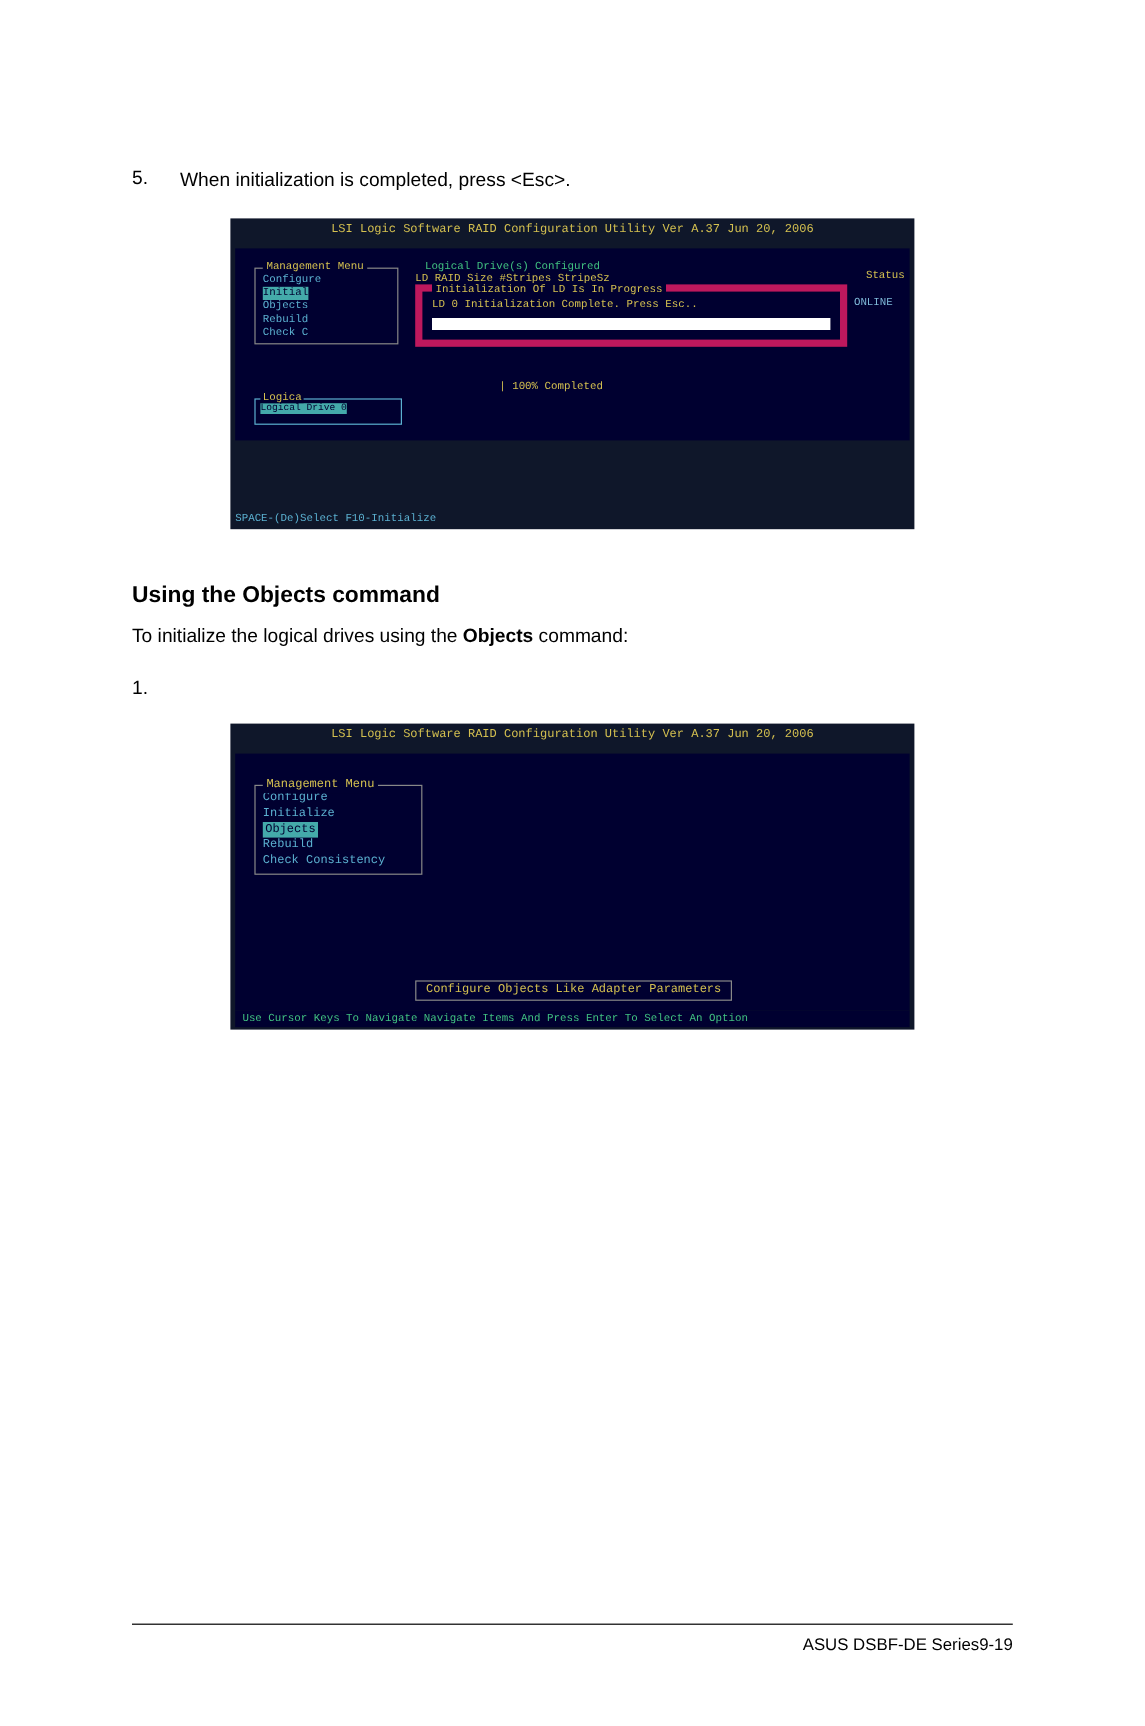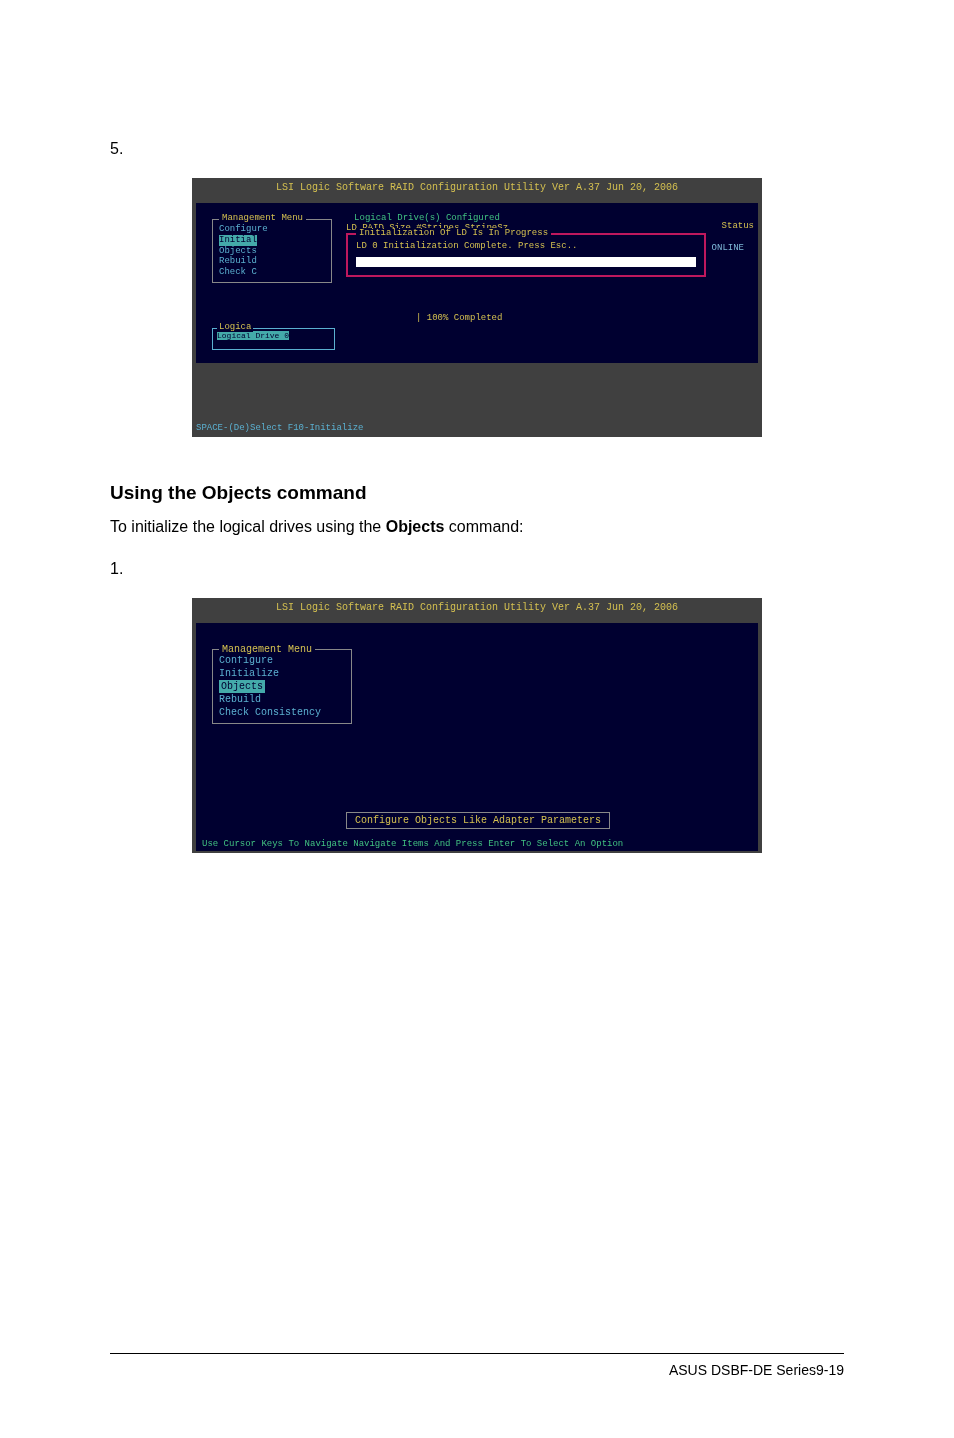--- a/index.html
+++ b/index.html
@@ -230,6 +230,9 @@
 
 <div class="step-row">
   <div class="step-num">5.</div>
+  <div class="step-text">
+    <span>When initialization is completed, press </span><span>&lt;Esc&gt;</span><span>.</span>
+  </div>
 </div>
 
 <div class="screenshot">

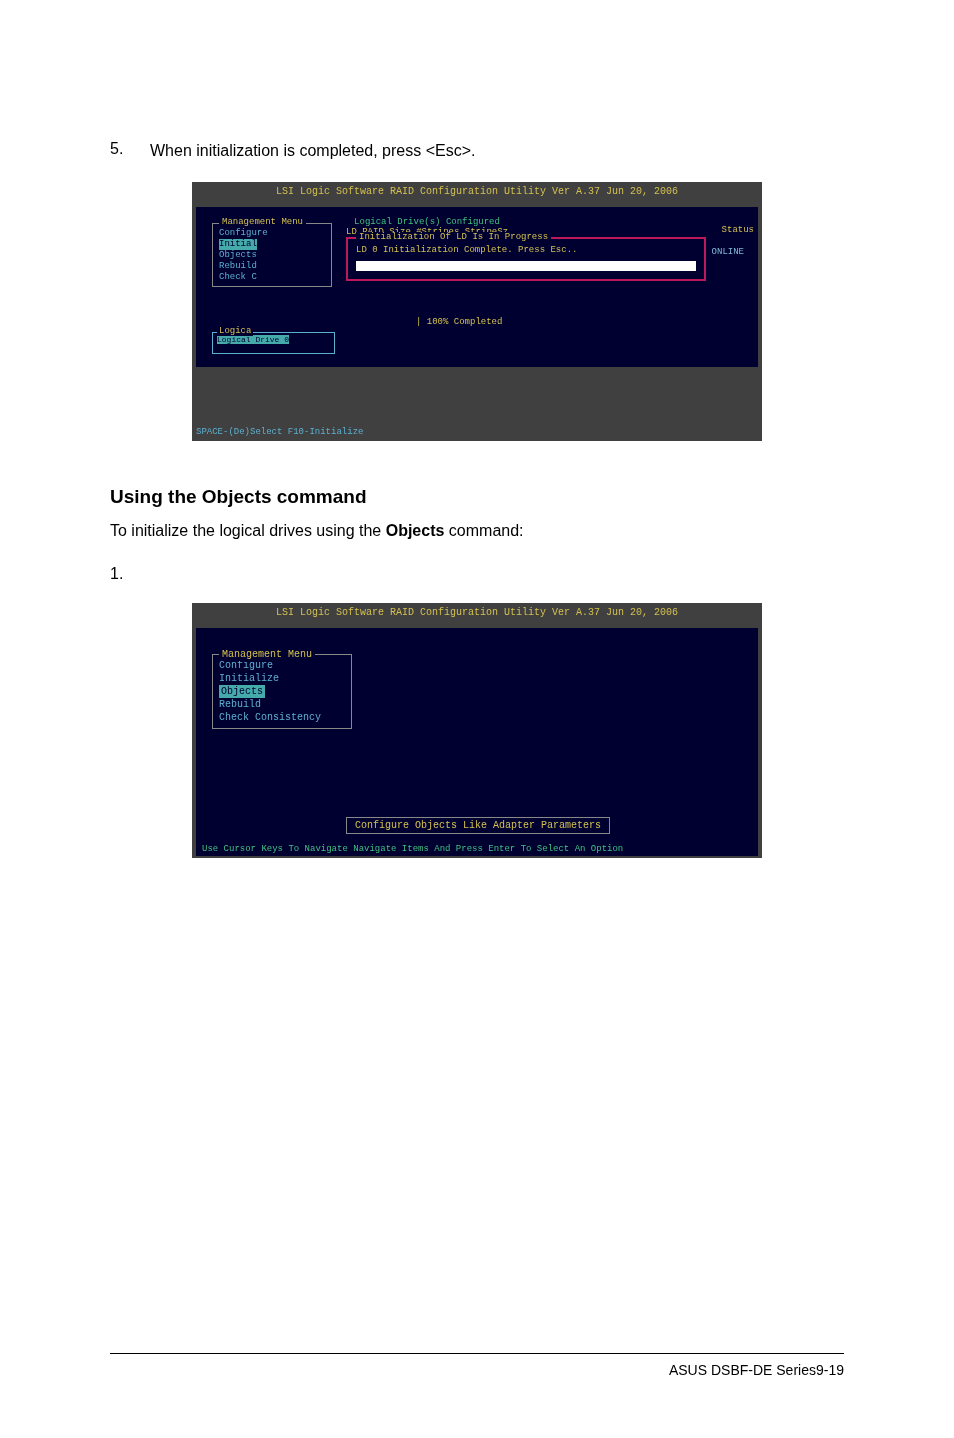--- a/index.html
+++ b/index.html
@@ -30,7 +30,7 @@
     width: 570px;
   }
   .bios-screen {
-    background: #404040;
+    background: #0f172a;
     width: 100%;
     font-family: 'Courier New', monospace;
     font-size: 10px;

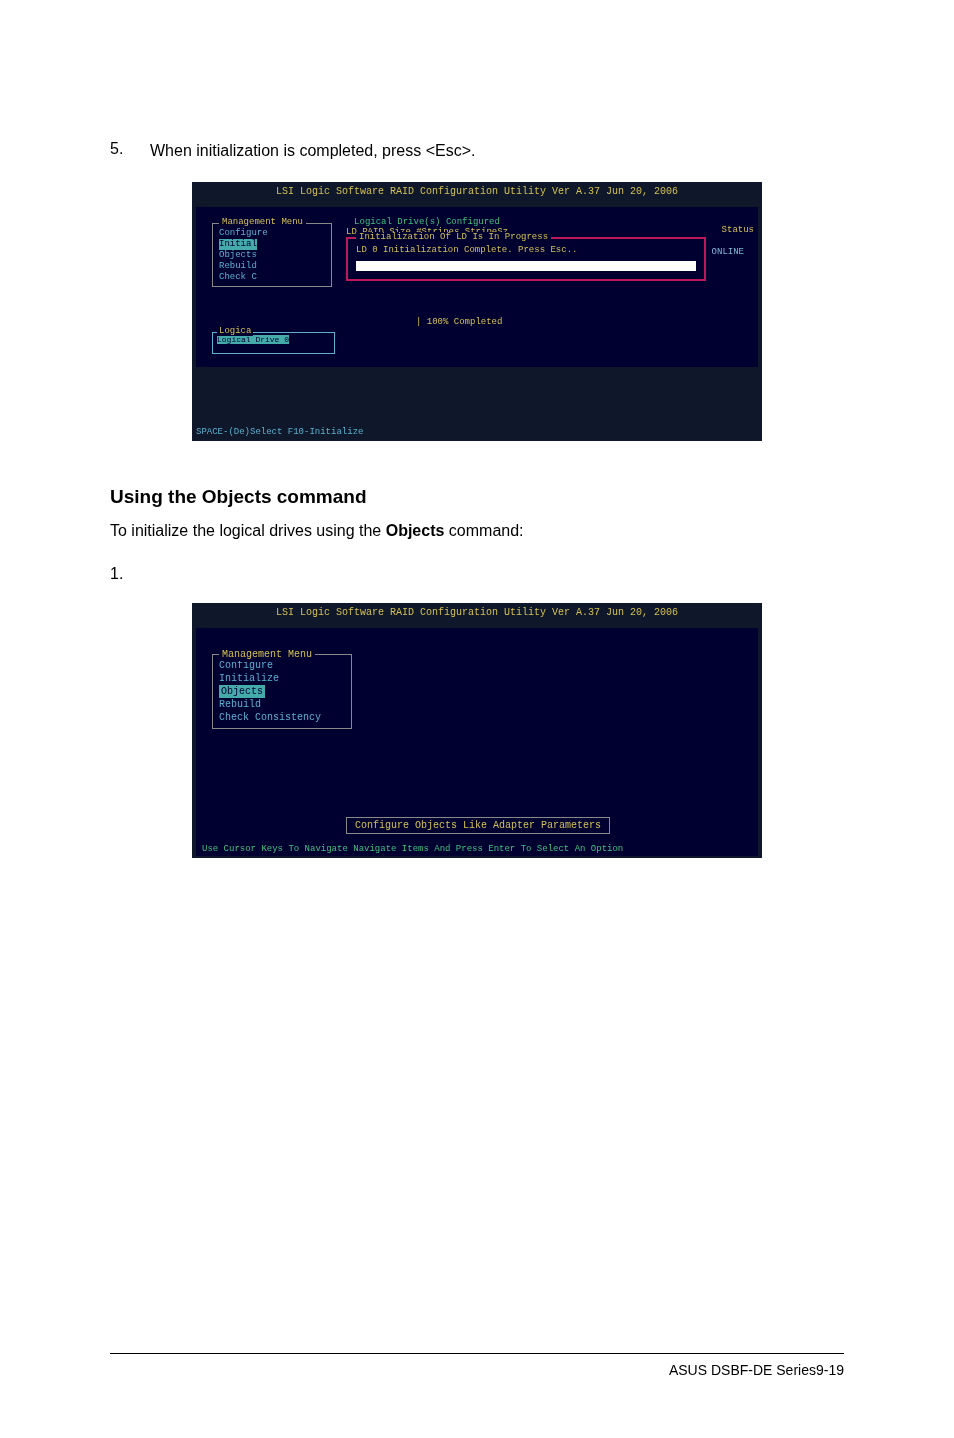--- a/index.html
+++ b/index.html
@@ -94,7 +94,7 @@
     color: #7eb8d8;
   }
   .init-box {
-    border: 2px solid #be185d;
+    border: 6px solid #be185d;
     position: absolute;
     left: 150px;
     top: 30px;

